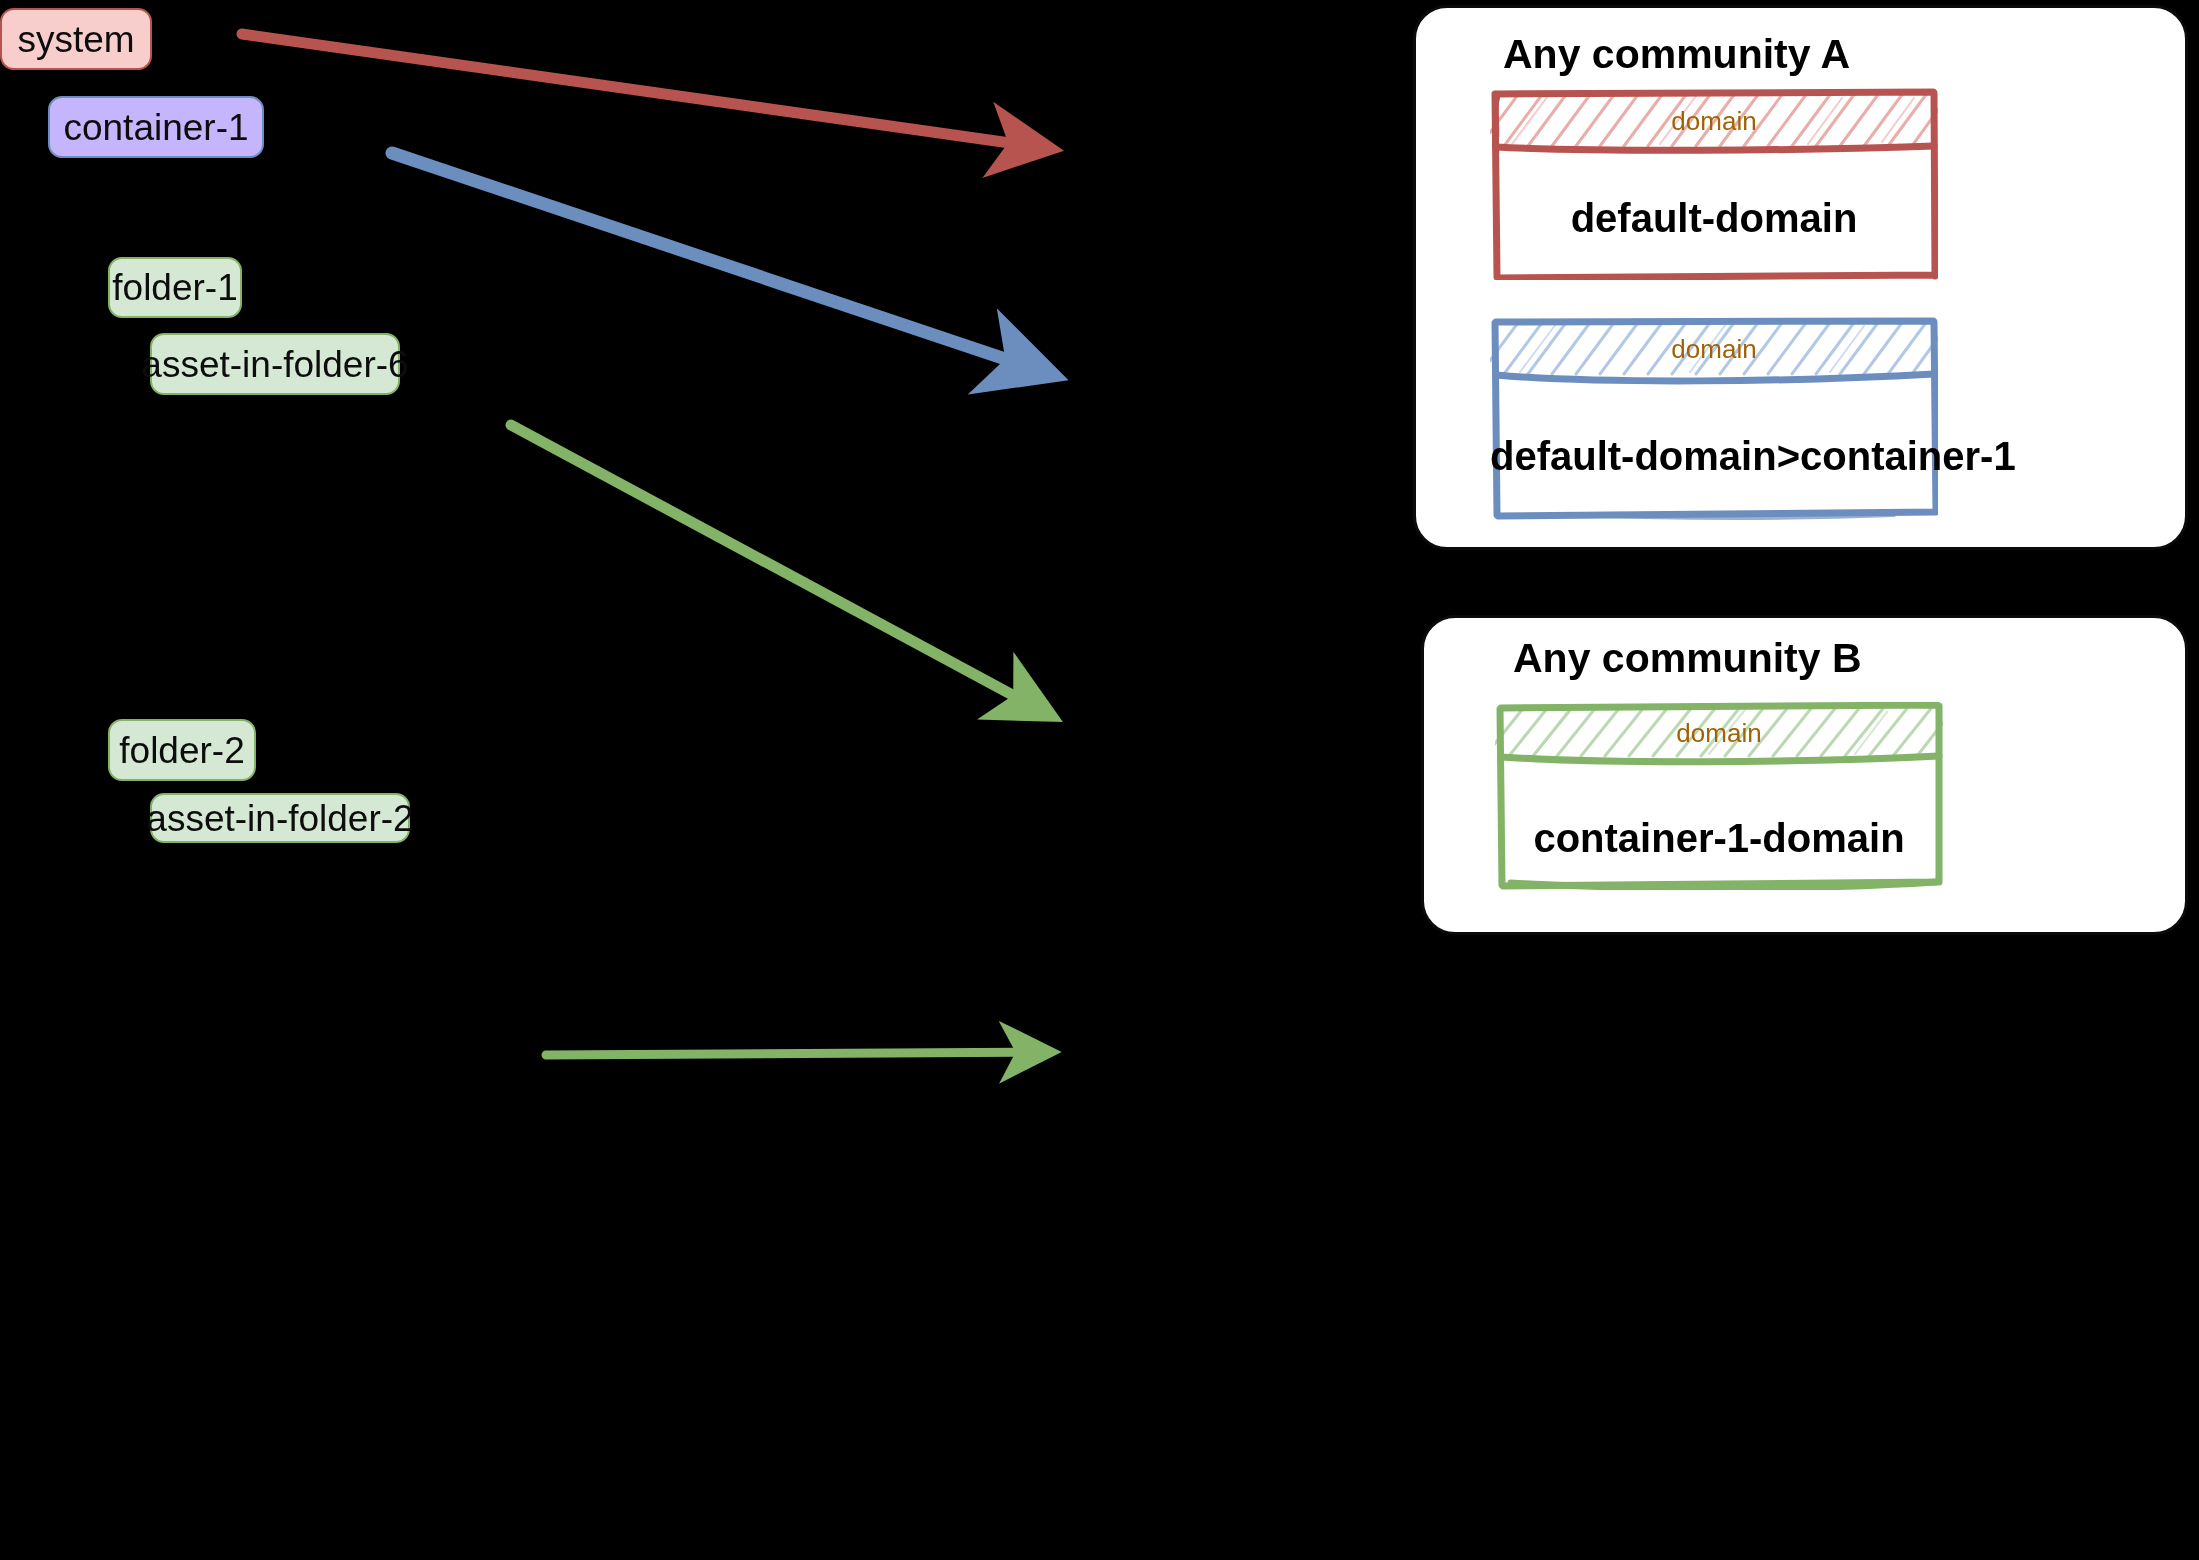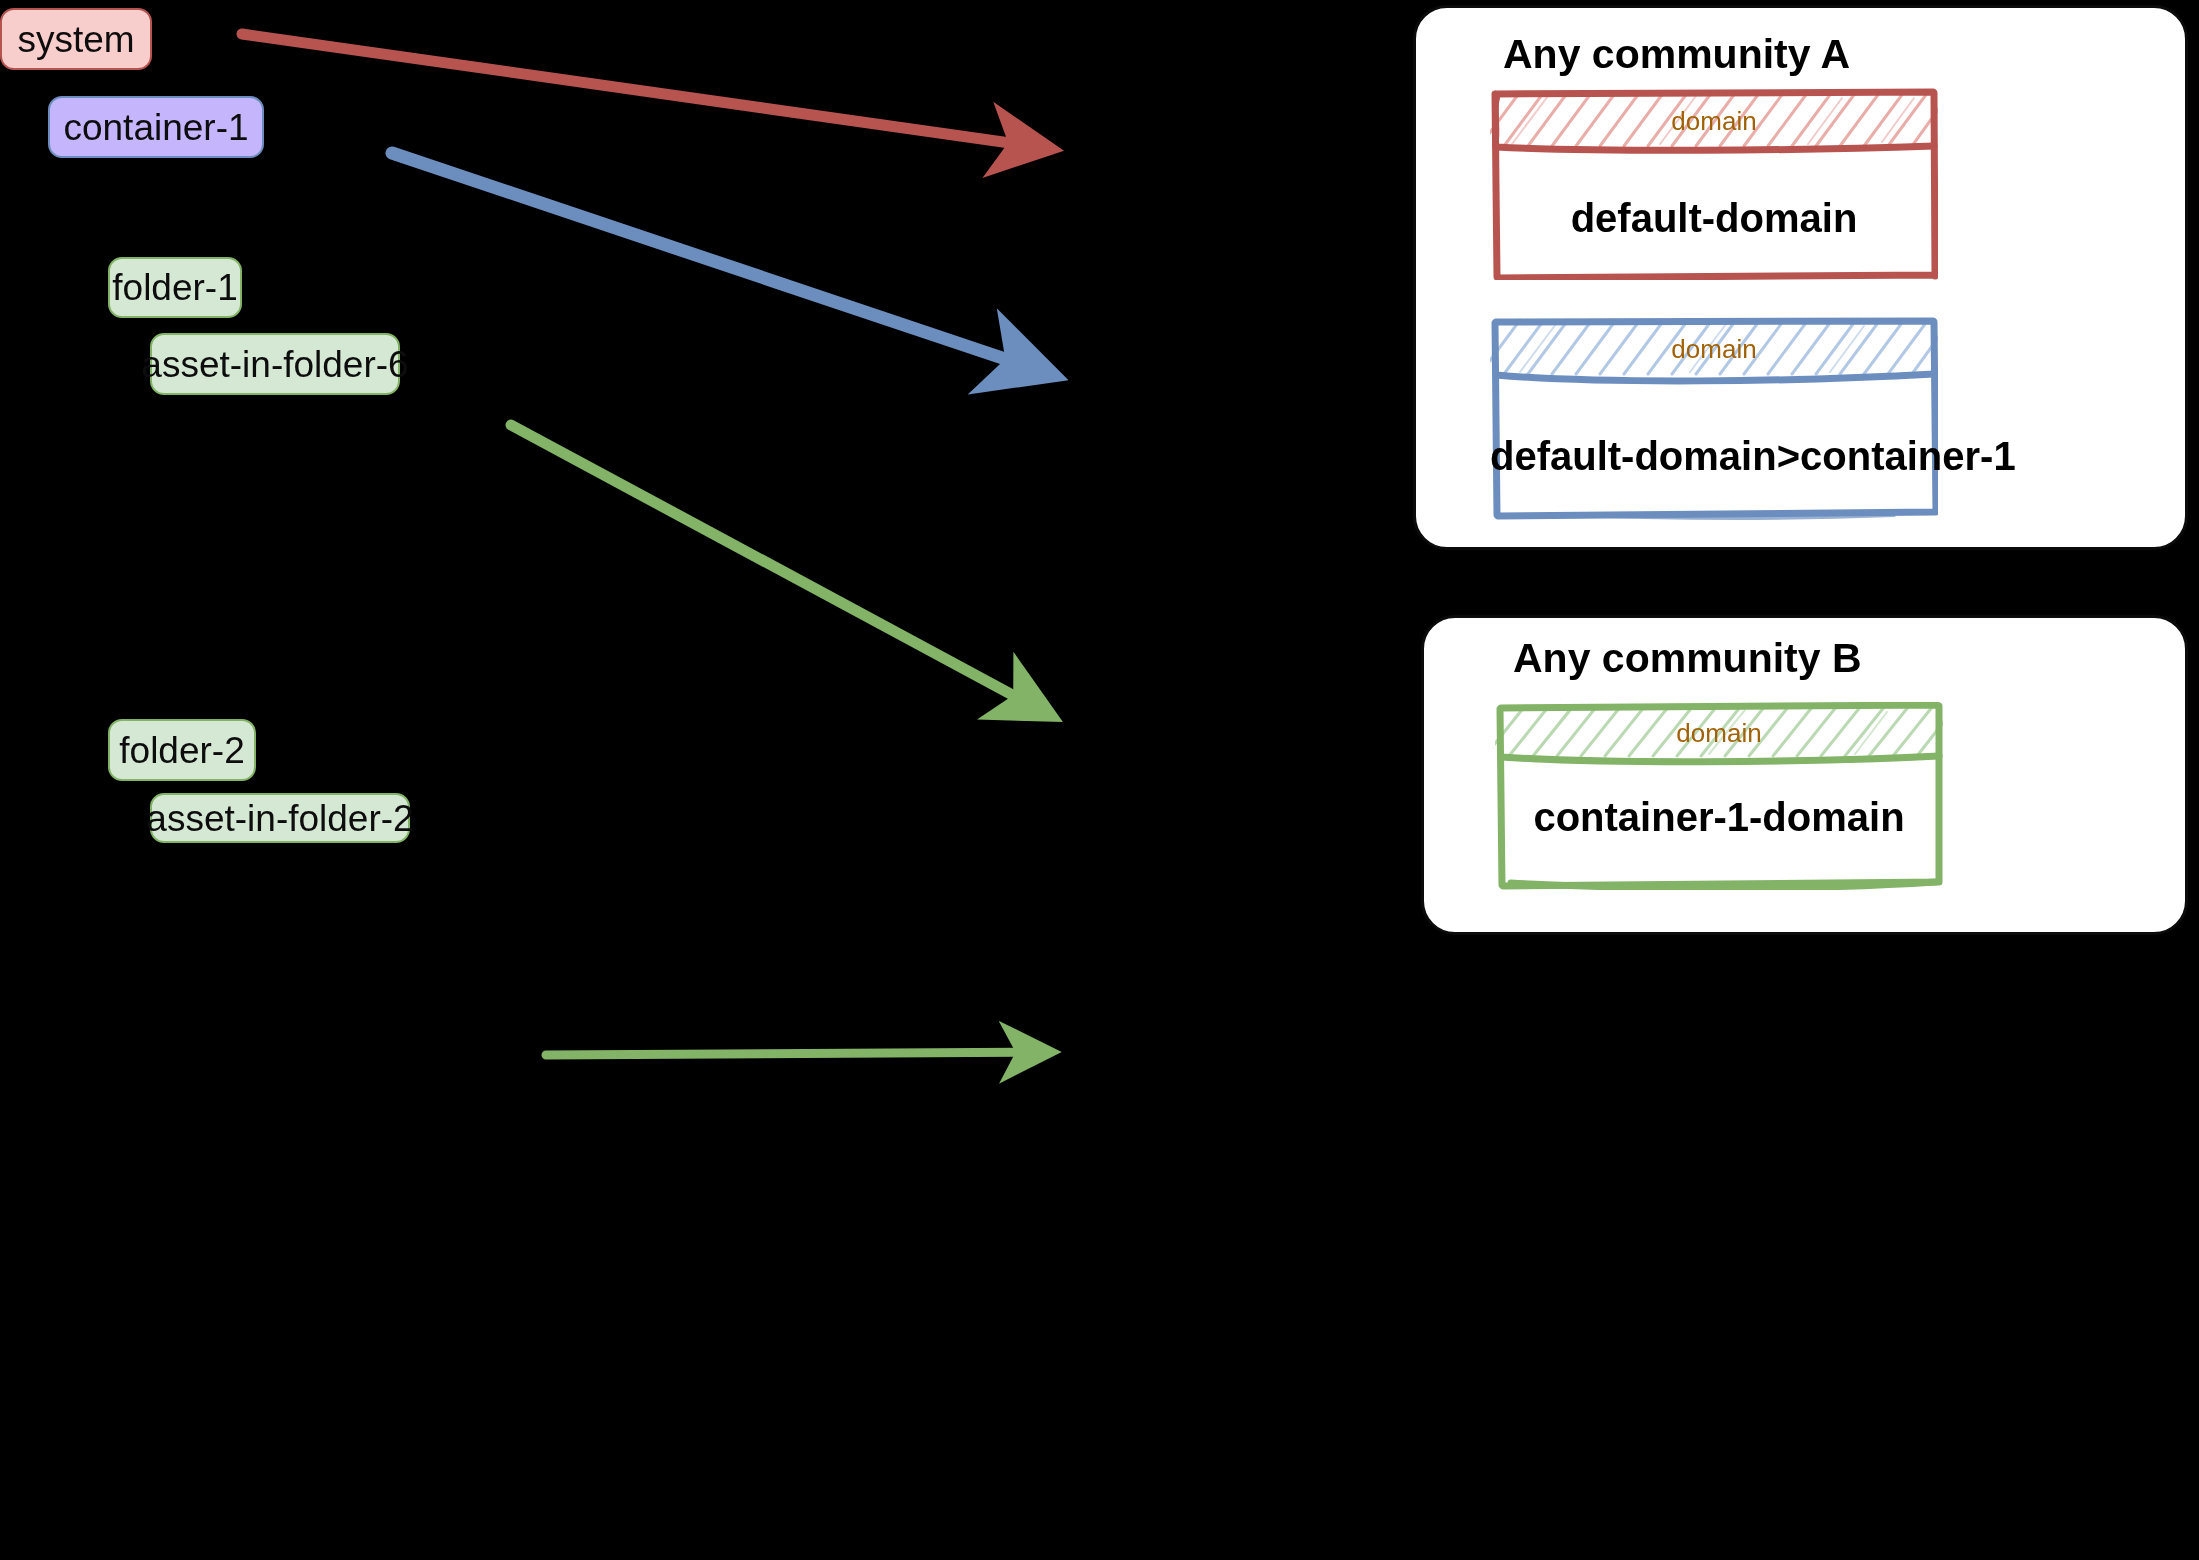--- a/index.html
+++ b/index.html
@@ -253,7 +253,7 @@
       <path d="M 16 181 C 150 188, 320 188, 440 180" fill="none" stroke="#82b366" stroke-width="7" stroke-linecap="round"></path>
     </svg>
     <div class="domain-head-label" style="top:18px;">domain</div>
-    <div class="domain-body-label" style="top:95px;">container-1-domain</div>
+    <div class="domain-body-label" style="top:116px;">container-1-domain</div>
   </div>
 
 </div>

